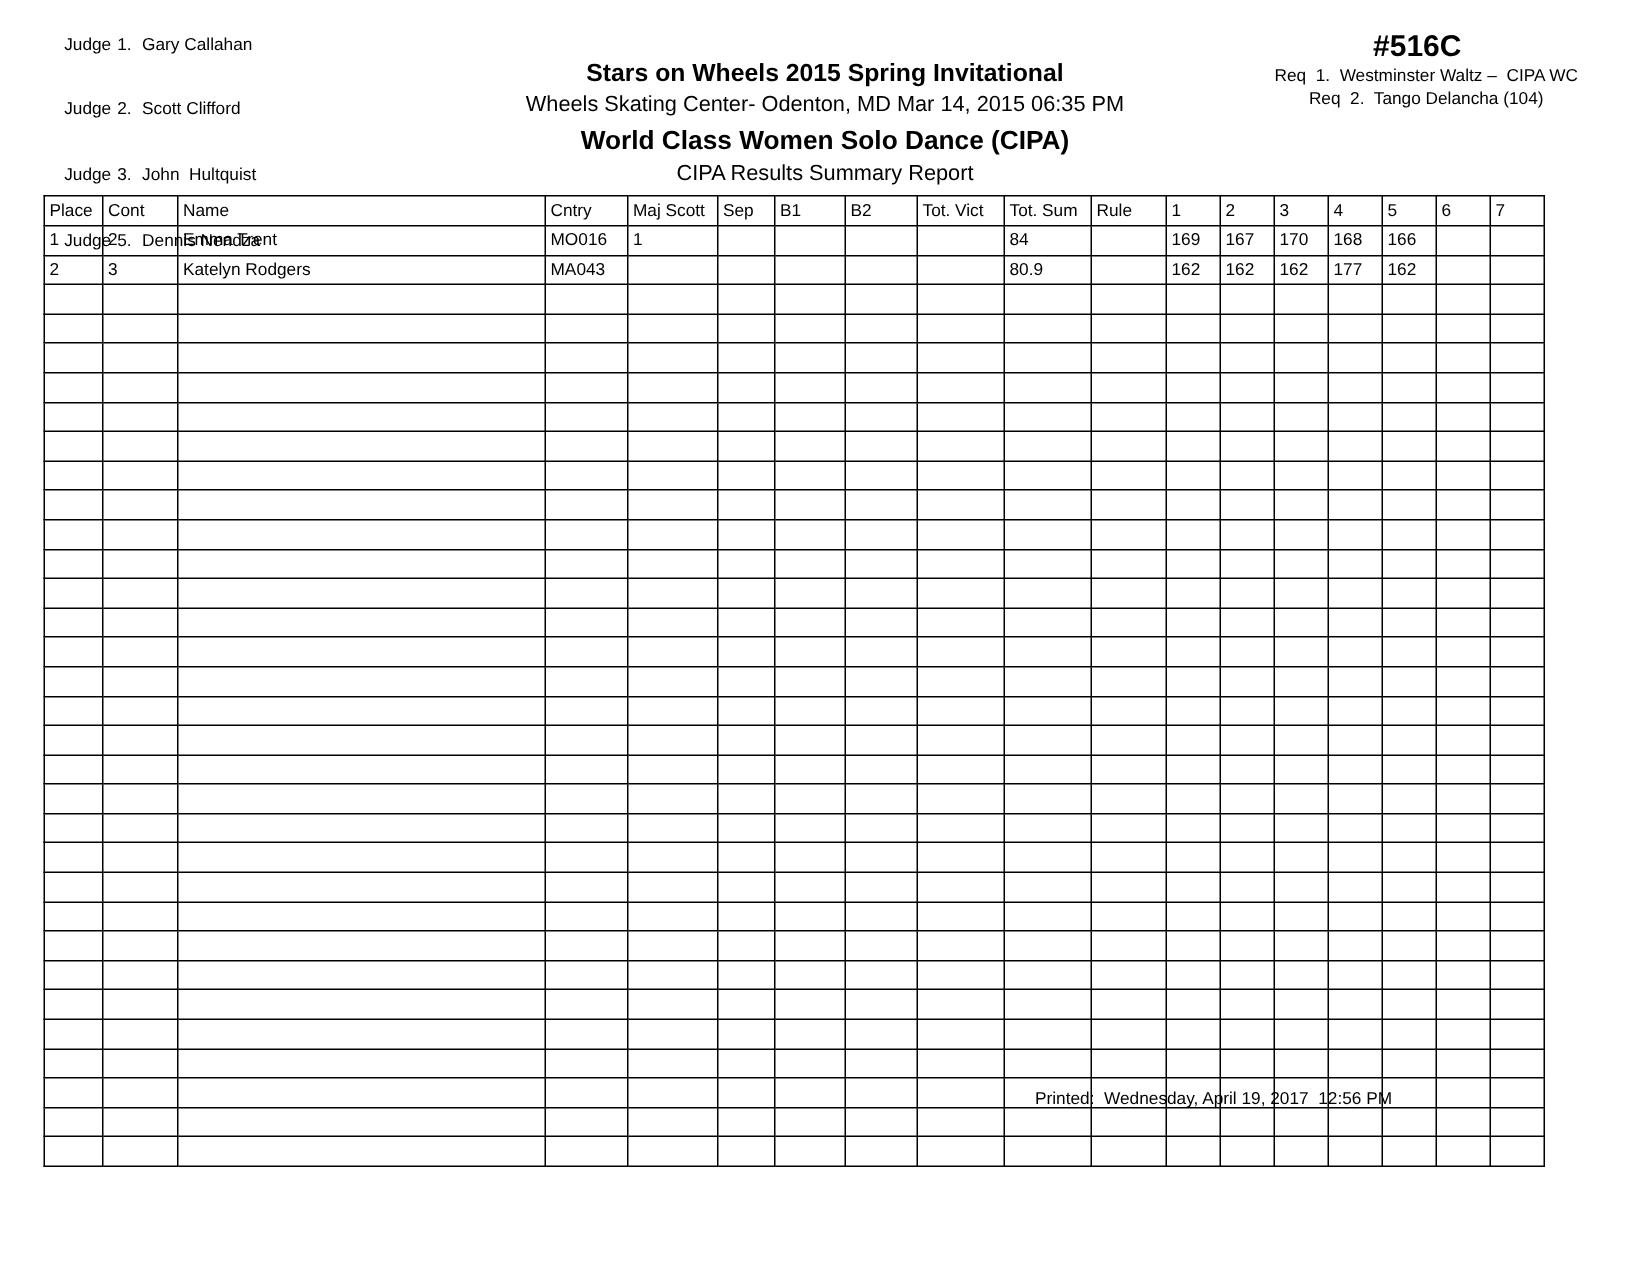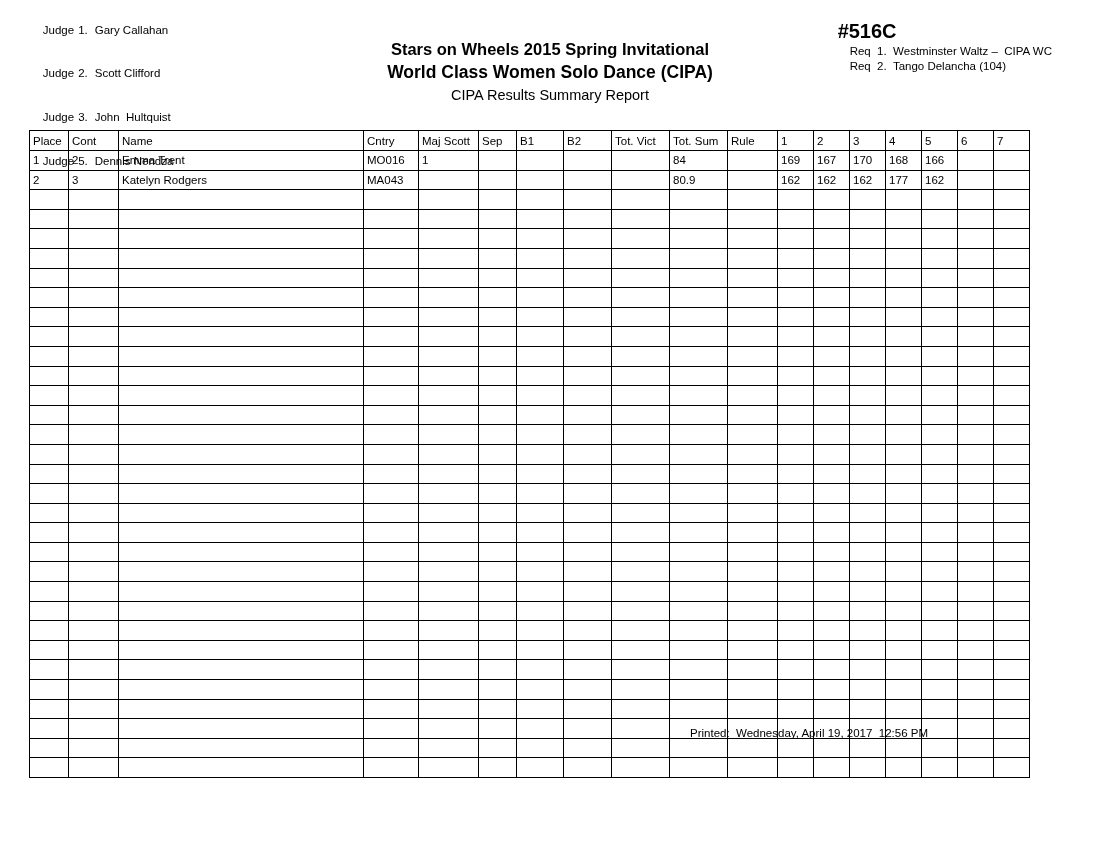--- a/index.html
+++ b/index.html
@@ -64,7 +64,7 @@
     position: absolute;
     right: 48px;
     top: 18px;
-    text-align: left;
+    text-align: center;
   }
   .event-code {
     font-size: 20px;

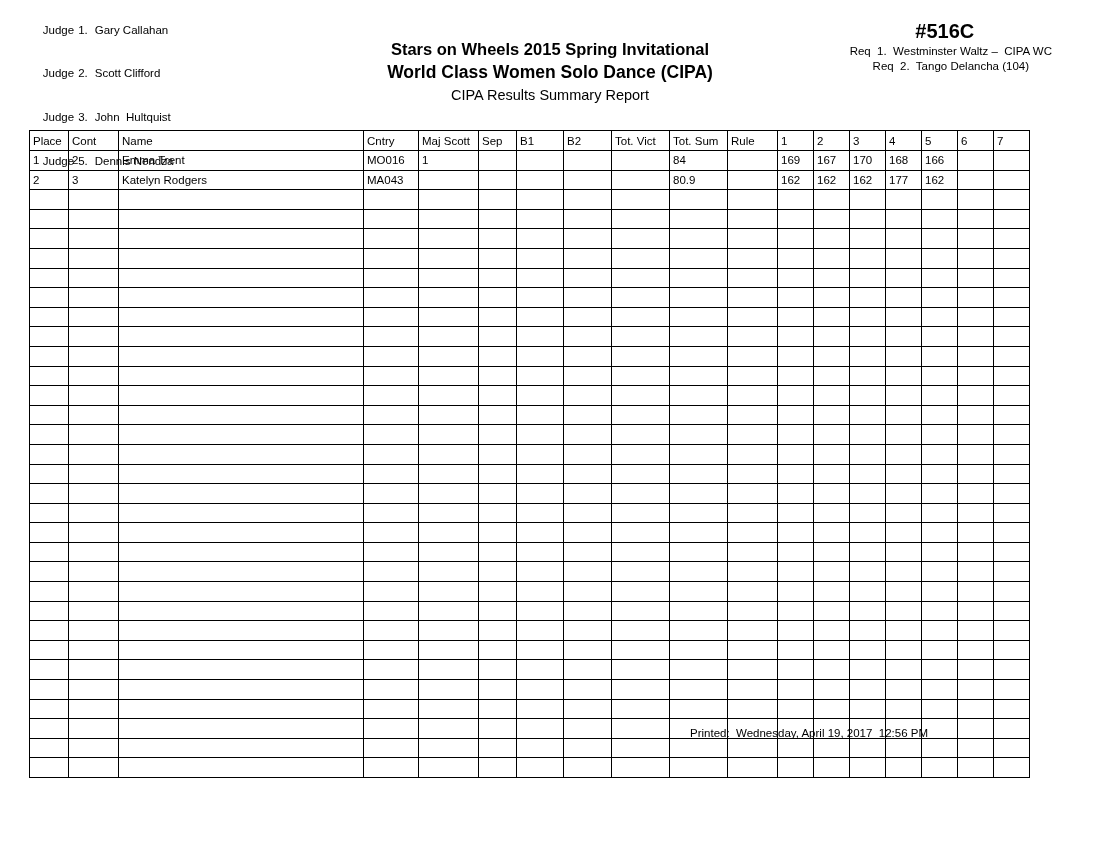--- a/index.html
+++ b/index.html
@@ -146,6 +146,7 @@
 
 <div class="header-center">
   <div class="title-main">Stars on Wheels 2015 Spring Invitational</div>
+  <div class="title-venue">Wheels Skating Center- Odenton, MD  Mar 14, 2015  06:35 PM</div>
   <div class="title-event">World Class Women Solo Dance (CIPA)</div>
   <div class="title-report">CIPA Results Summary Report</div>
 </div>

